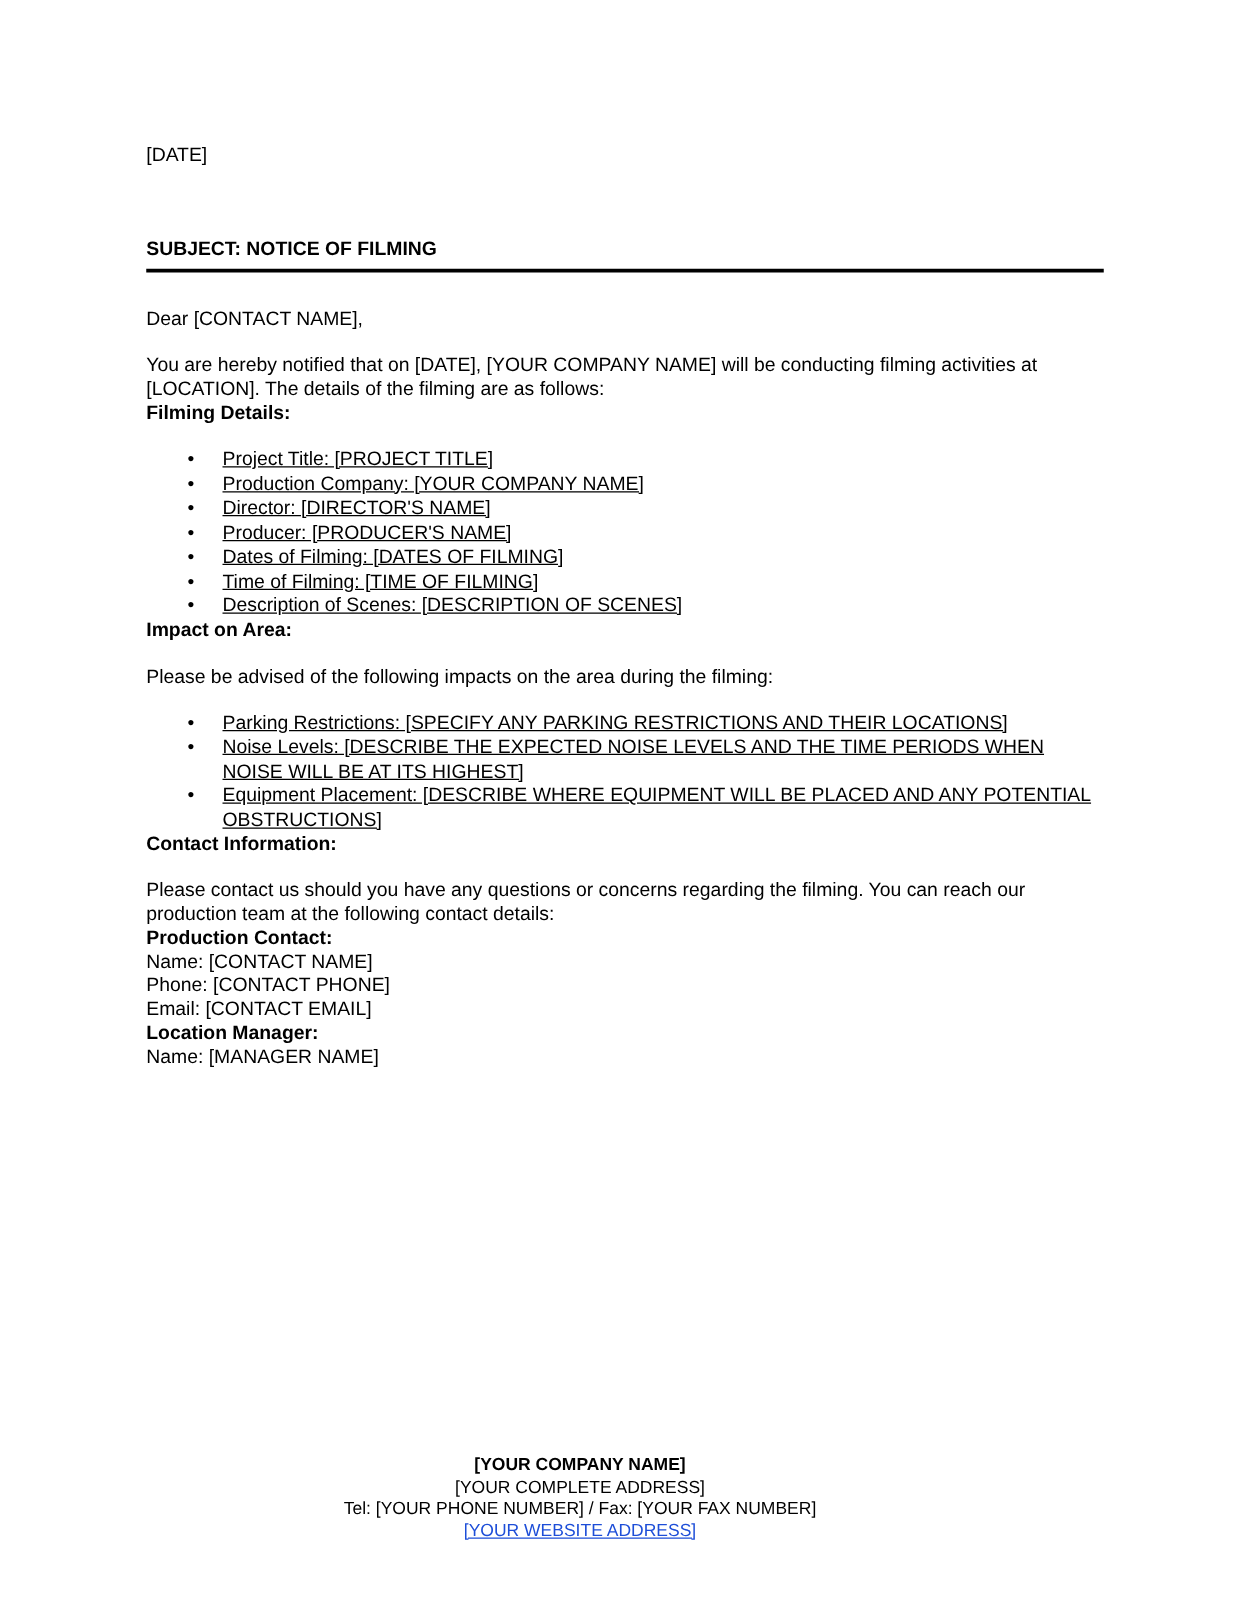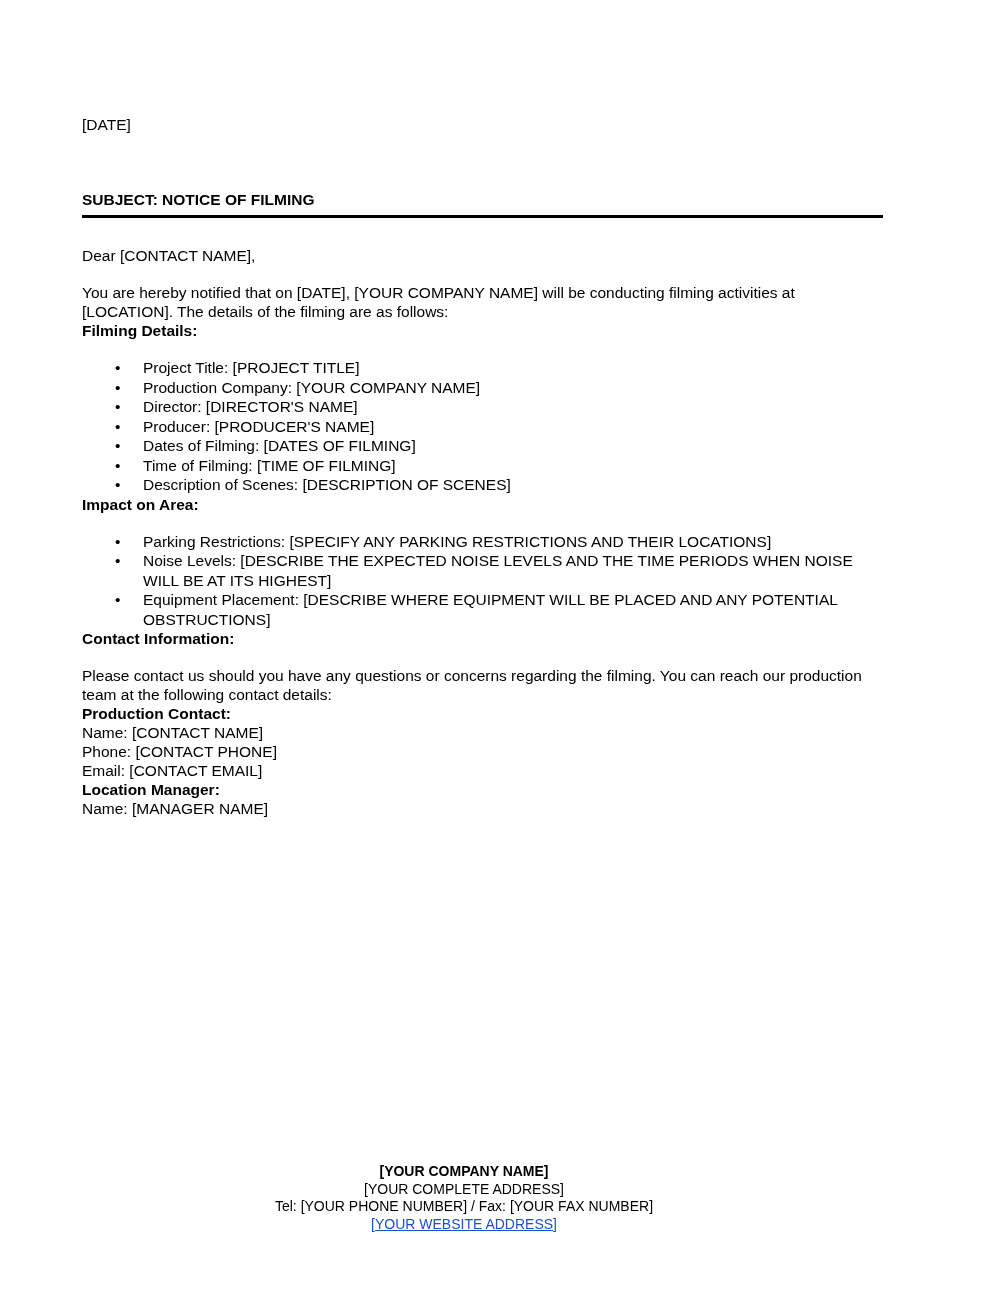--- a/index.html
+++ b/index.html
@@ -15,7 +15,7 @@
     position: relative;
     overflow: hidden;
   }
-  .page { padding: 115px 117px 0 82px; }
+  .page { padding: 115px 117px 0 117px; }
   p { margin: 0; }
   .recipient { margin-top: 38px; }
   .subject { margin-top: 56px; font-weight: bold; }

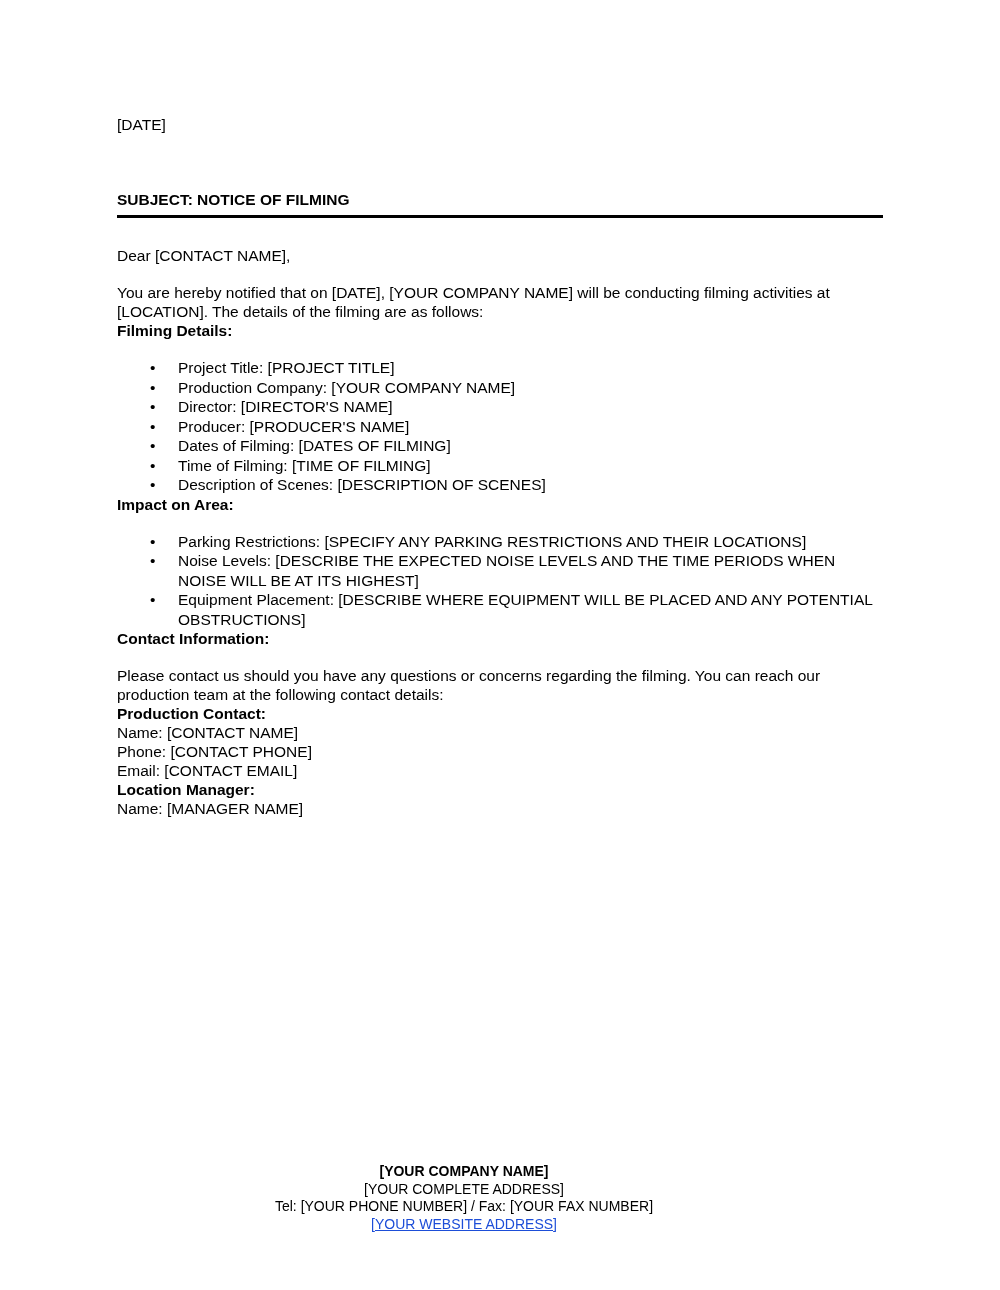--- a/index.html
+++ b/index.html
@@ -27,6 +27,7 @@
     margin: 18px 0 0 0;
     padding: 0 0 0 61px;
     list-style: none;
+    text-decoration: underline;
   }
   ul.bullets li {
     line-height: 19.5px;

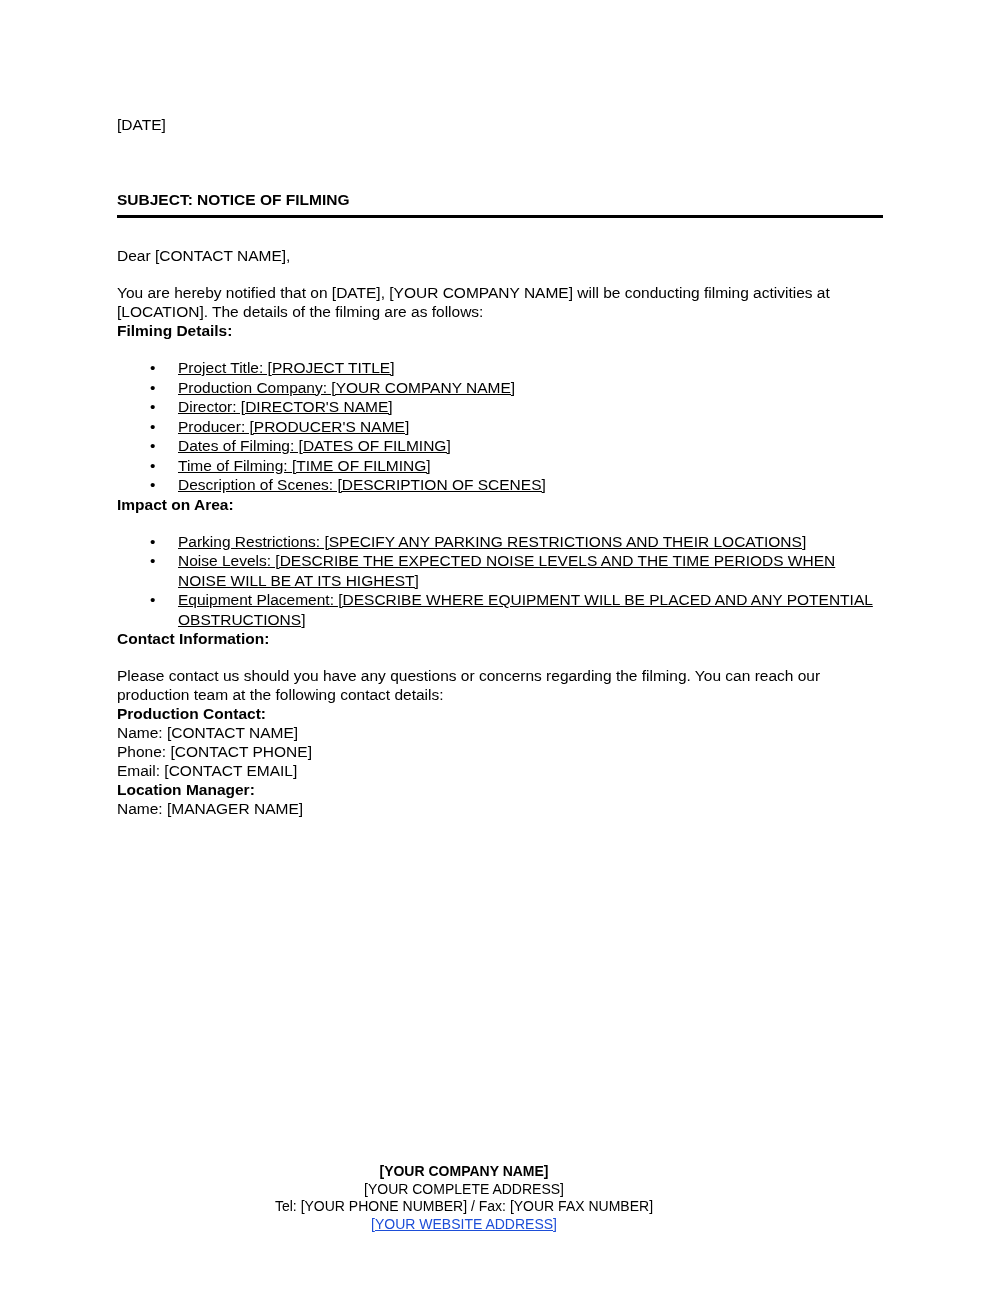--- a/index.html
+++ b/index.html
@@ -83,6 +83,7 @@
   </ul>
 
   <p class="heading">Impact on Area:</p>
+  <p class="para">Please be advised of the following impacts on the area during the filming:</p>
   <ul class="bullets">
     <li>Parking Restrictions: [SPECIFY ANY PARKING RESTRICTIONS AND THEIR LOCATIONS]</li>
     <li>Noise Levels: [DESCRIBE THE EXPECTED NOISE LEVELS AND THE TIME PERIODS WHEN NOISE WILL BE AT ITS HIGHEST]</li>

